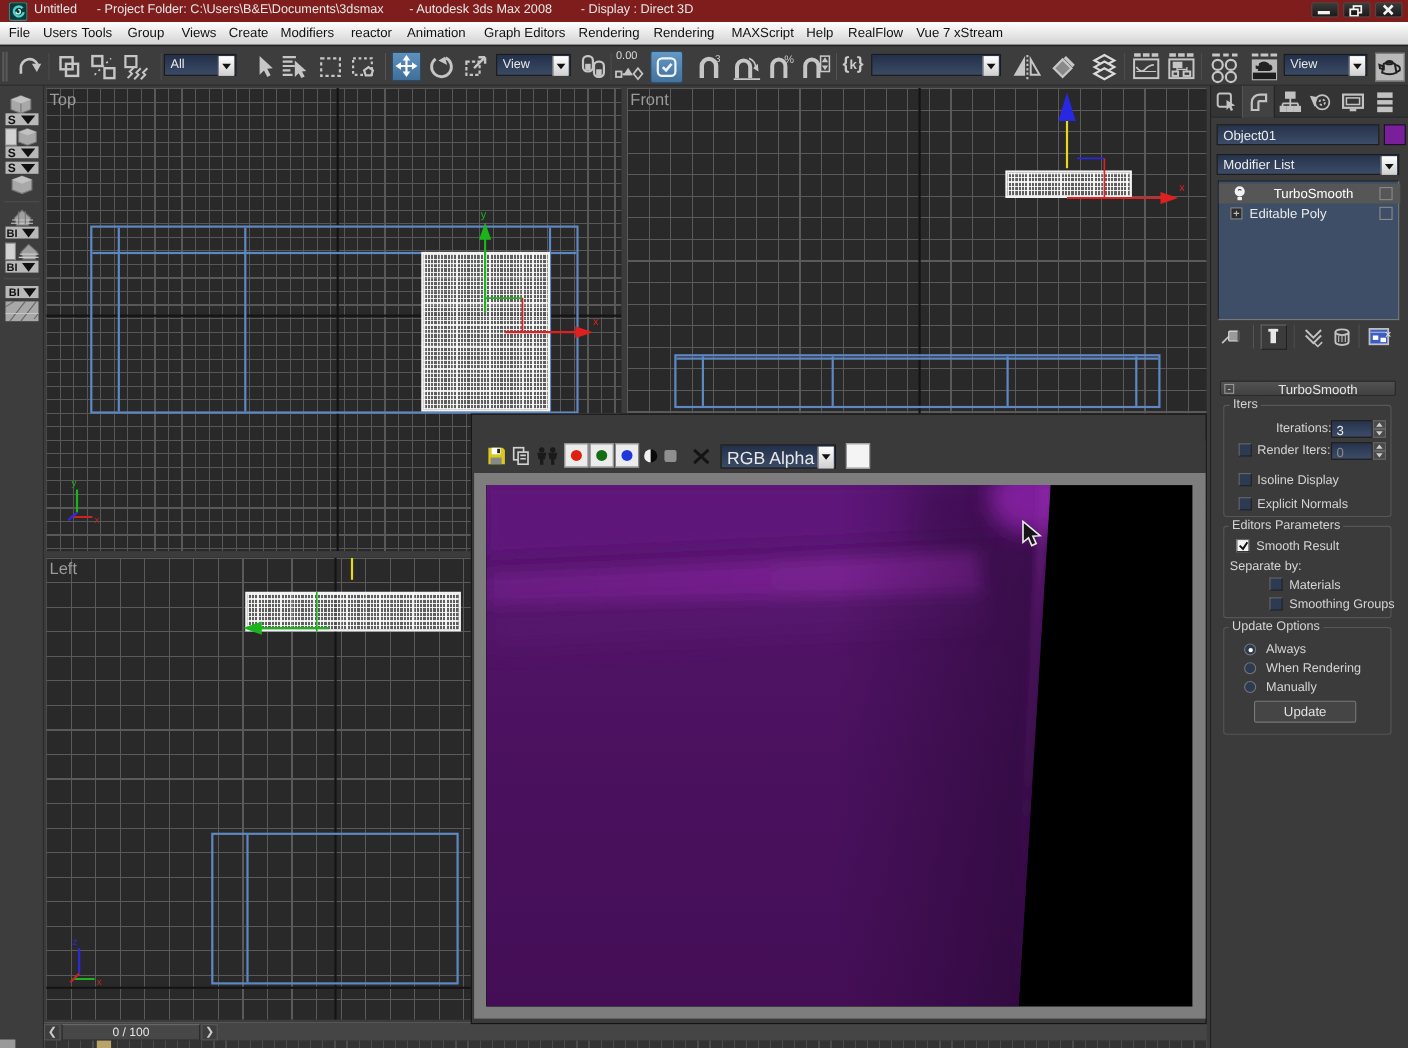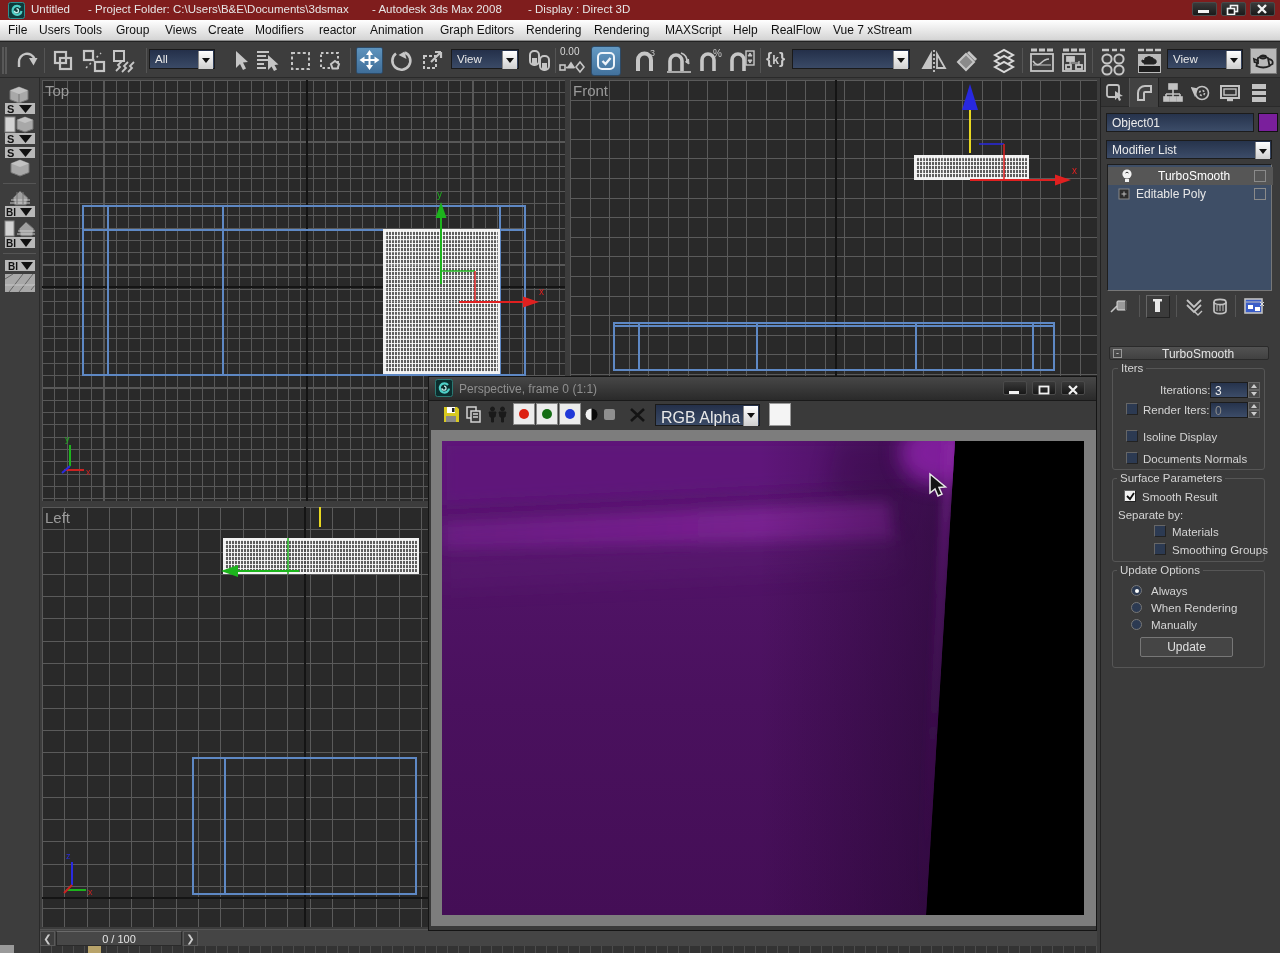--- a/index.html
+++ b/index.html
@@ -534,23 +534,6 @@
 </div>
 <div id="rwin" class="abs">
 
- <div class="abs" style="left:0;top:0;width:667px;height:24px;background:linear-gradient(#474747,#2a2a2a);border-bottom:1px solid #1a1a1a">
-  <svg class="abs" style="left:6px;top:2px" width="18" height="18" viewBox="0 0 18 18">
-   <rect x="0.5" y="0.5" width="17" height="17" rx="2" fill="#0b2e2e" stroke="#2a7a74"></rect>
-   <path d="M13 6a4.6 4.6 0 1 0 1 3.6" stroke="#4fd0c8" stroke-width="2.2" fill="none"></path>
-   <path d="M9 7.2a2 2 0 1 1-2 2" stroke="#bfeeea" stroke-width="1.3" fill="none"></path>
-      </svg>
-  <span class="txt" style="left:30px;top:5px;color:#8f8f8f;font-size:12px">Perspective, frame 0 (1:1)</span>
-  <div class="wbtn" style="left:574px;top:4px;width:24px;background:linear-gradient(#383838,#181818)"><svg width="22" height="12">
-          <rect x="5" y="7" width="10" height="3" fill="#f2f2f2"></rect>
-        </svg></div>
-  <div class="wbtn" style="left:603px;top:4px;width:24px;background:linear-gradient(#383838,#181818)"><svg width="22" height="12">
-          <rect x="6.5" y="2.5" width="9" height="7" fill="none" stroke="#f2f2f2" stroke-width="1.8"></rect>
-        </svg></div>
-  <div class="wbtn" style="left:632px;top:4px;width:24px;background:linear-gradient(#383838,#181818)"><svg width="22" height="12">
-          <path d="M7 2 L15 10 M15 2 L7 10" stroke="#f2f2f2" stroke-width="2.2"></path>
-        </svg></div>
- </div>
 
  <div class="abs" style="left:0;top:24px;width:667px;height:29px;background:#3a3a3a">
   <svg class="abs" style="left:13px;top:4px" width="19" height="19" viewBox="0 0 19 19">

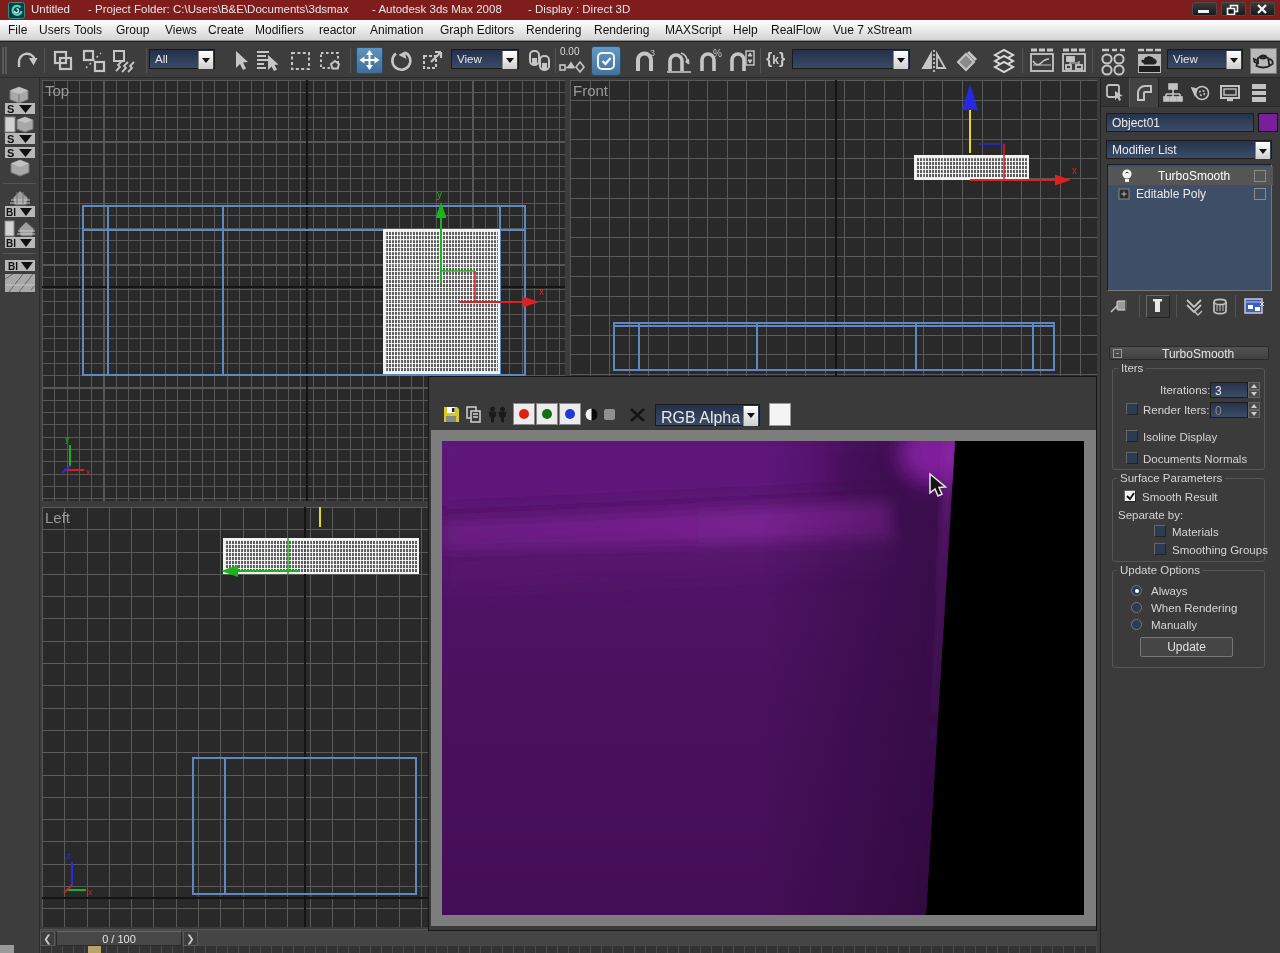--- a/index.html
+++ b/index.html
@@ -507,7 +507,7 @@
  <div class="cb" style="left:25px;top:352px"></div>
  <span class="txt" style="left:42px;top:353px">Isoline Display</span>
  <div class="cb" style="left:25px;top:374px"></div>
- <span class="txt" style="left:42px;top:375px">Documents Normals</span>
+ <span class="txt" style="left:42px;top:375px">Explicit Normals</span>
  <div class="gbox" style="left:11px;top:400px;width:153px;height:84px"></div>
  <span class="glbl" style="left:16px;top:394px">Surface Parameters</span>
  <div class="cb" style="left:23px;top:412px;background:#f2f2f2">

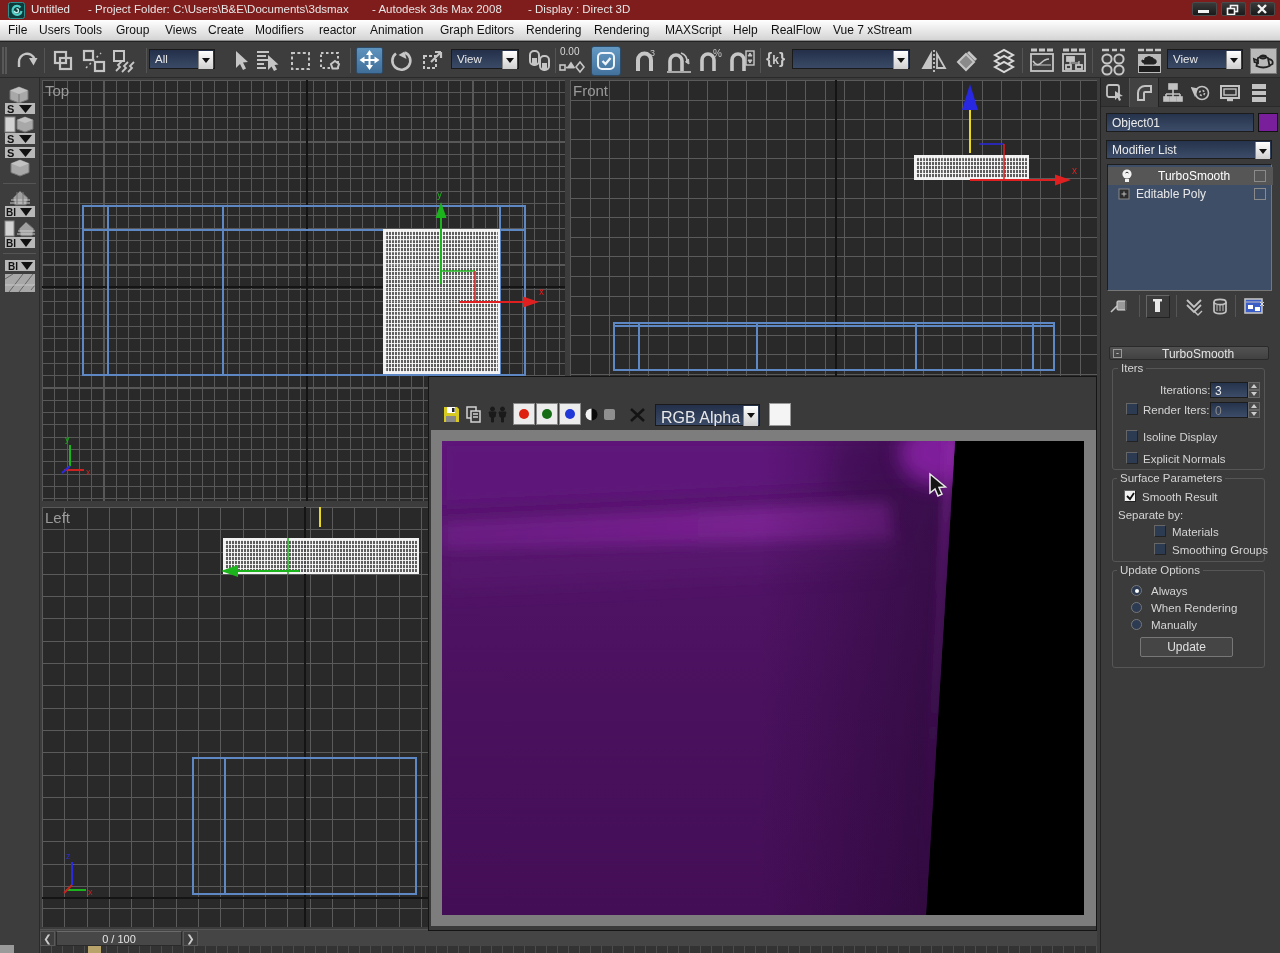--- a/index.html
+++ b/index.html
@@ -509,7 +509,7 @@
  <div class="cb" style="left:25px;top:374px"></div>
  <span class="txt" style="left:42px;top:375px">Explicit Normals</span>
  <div class="gbox" style="left:11px;top:400px;width:153px;height:84px"></div>
- <span class="glbl" style="left:16px;top:394px">Surface Parameters</span>
+ <span class="glbl" style="left:16px;top:394px">Editors Parameters</span>
  <div class="cb" style="left:23px;top:412px;background:#f2f2f2">
   <svg width="11" height="11">
         <path d="M2 5 l3 3 4-6" stroke="#111" stroke-width="1.8" fill="none"></path>

